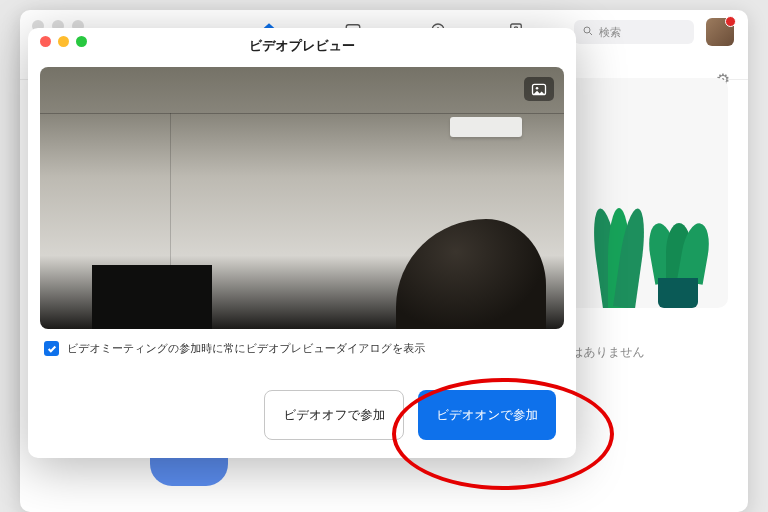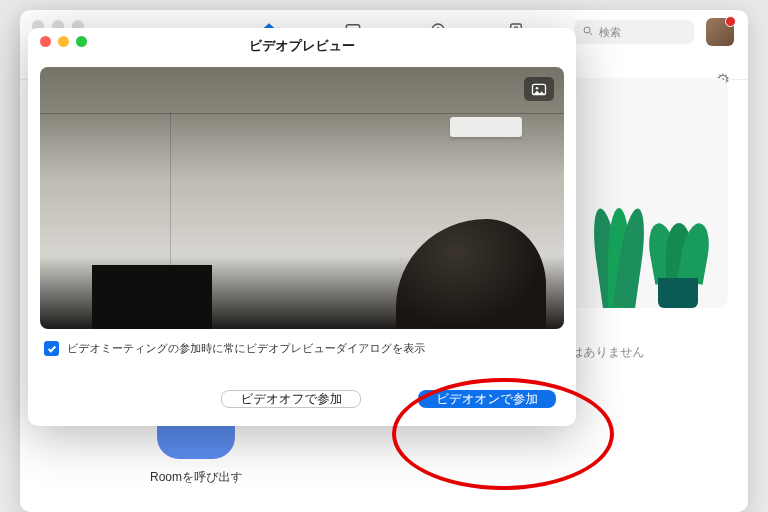--- a/index.html
+++ b/index.html
@@ -55,7 +55,7 @@
   .chk{width:15px;height:15px;border-radius:3px;background:#0e71eb;display:flex;align-items:center;justify-content:center;}
   .chk svg{stroke:#fff;stroke-width:2.5;fill:none;}
   .btnrow{display:flex;justify-content:flex-end;gap:14px;padding:34px 20px 18px;}
-  .btn{height:18px;padding:0 18px;border-radius:8px;font-size:12.5px;display:flex;align-items:center;justify-content:center;cursor:pointer;}
+  .btn{height:50px;padding:0 18px;border-radius:8px;font-size:12.5px;display:flex;align-items:center;justify-content:center;cursor:pointer;}
   .btn-sec{border:1px solid #c6c6c6;background:#fff;color:#222;}
   .btn-pri{background:#0e71eb;color:#fff;min-width:130px;font-weight:500;margin-left:43px;}
   

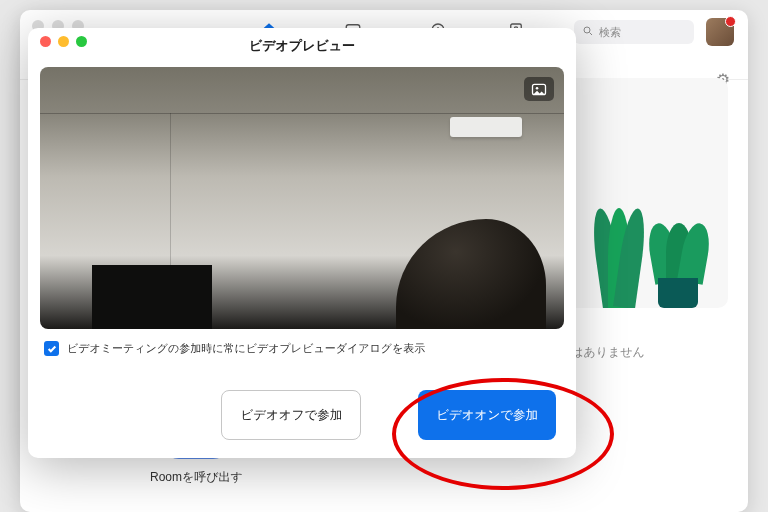--- a/index.html
+++ b/index.html
@@ -57,7 +57,7 @@
   .btnrow{display:flex;justify-content:flex-end;gap:14px;padding:34px 20px 18px;}
   .btn{height:50px;padding:0 18px;border-radius:8px;font-size:12.5px;display:flex;align-items:center;justify-content:center;cursor:pointer;}
   .btn-sec{border:1px solid #c6c6c6;background:#fff;color:#222;}
-  .btn-pri{background:#0e71eb;color:#fff;min-width:130px;font-weight:500;margin-left:43px;}
+  .btn-pri{background:#0e71eb;color:#fff;min-width:130px;font-weight:500;}
   
   .annot{position:absolute;left:392px;top:378px;width:222px;height:112px;border:4px solid #e40000;border-radius:50%;z-index:20;pointer-events:none;}
 </style>

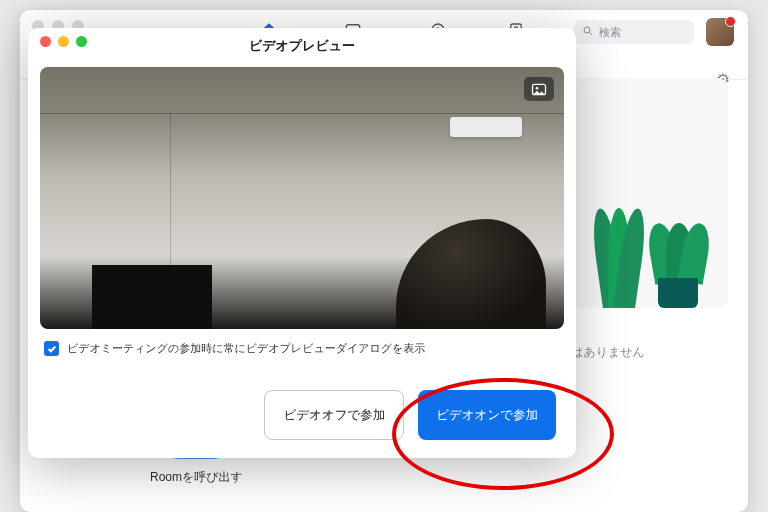--- a/index.html
+++ b/index.html
@@ -142,7 +142,6 @@
 
   <div class="room-btn">
     <div class="bub"></div>
-    <div class="txt">Roomを呼び出す</div>
   </div>
 </div>
 

